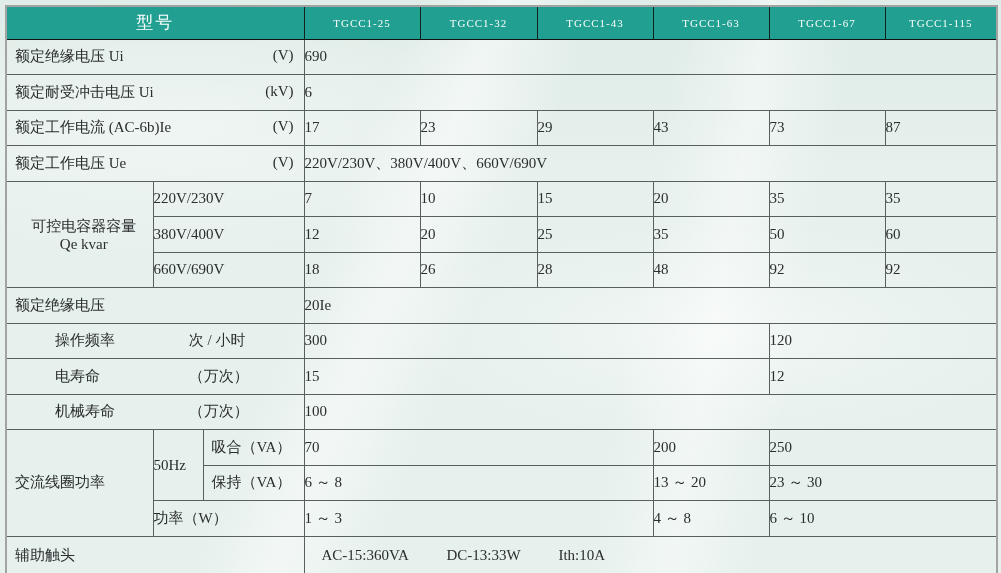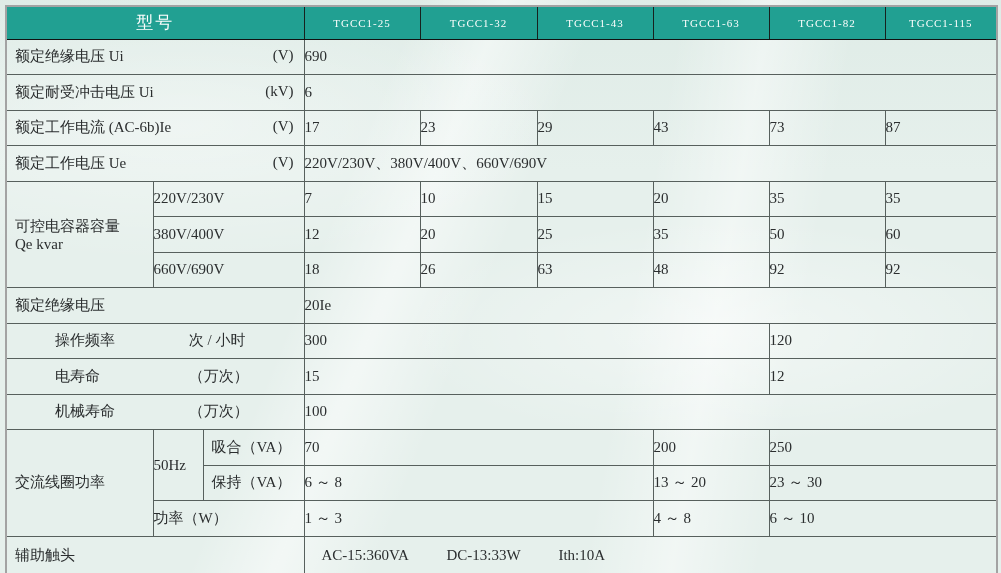--- a/index.html
+++ b/index.html
@@ -73,7 +73,7 @@
     <th class="teal col-th">TGCC1-32</th>
     <th class="teal col-th">TGCC1-43</th>
     <th class="teal col-th">TGCC1-63</th>
-    <th class="teal col-th">TGCC1-82</th>
+    <th class="teal col-th">TGCC1-67</th>
     <th class="teal col-th">TGCC1-115</th>
   </tr>
 

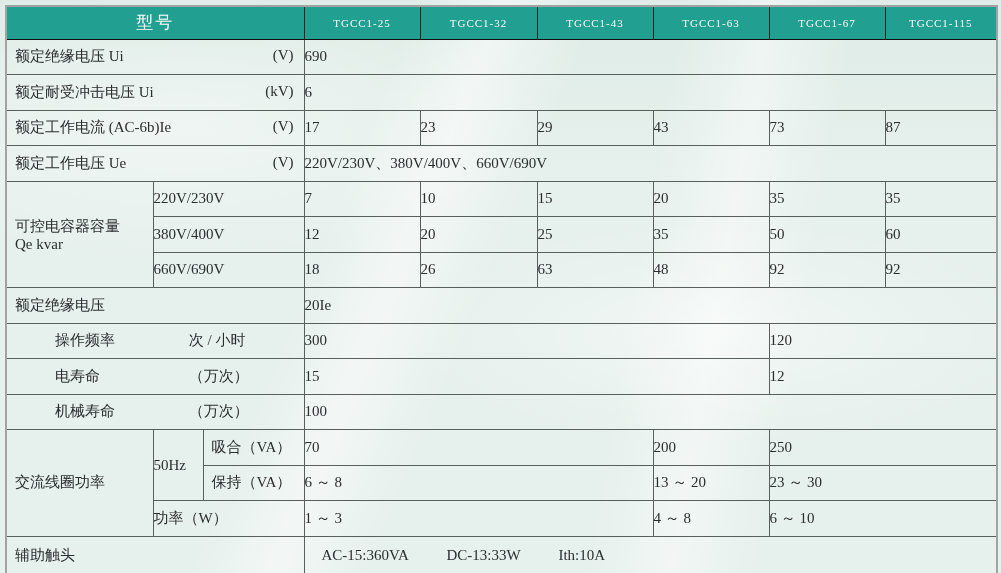--- a/index.html
+++ b/index.html
@@ -46,7 +46,7 @@
   .c{}
   .unit{float:right;padding-right:10px;}
   .w130{display:inline-block;width:130px;margin-left:40px;}
-  .two-line{line-height:1.25;padding-top:2px;}
+  .two-line{line-height:1.25;padding-top:2px;text-align:center;}
   .two-line div{white-space:nowrap;}
   .aux-val span{margin:0 17px;}
 </style>

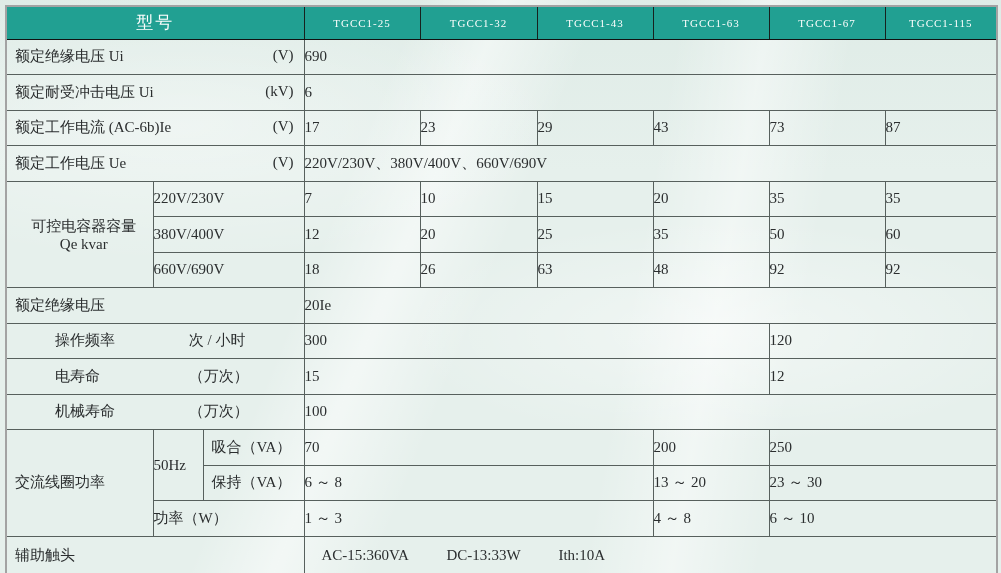--- a/index.html
+++ b/index.html
@@ -140,7 +140,7 @@
     <td class="c" colspan="2">660V/690V</td>
     <td class="c">18</td>
     <td class="c">26</td>
-    <td class="c">63</td>
+    <td class="c">28</td>
     <td class="c">48</td>
     <td class="c">92</td>
     <td class="c">92</td>

